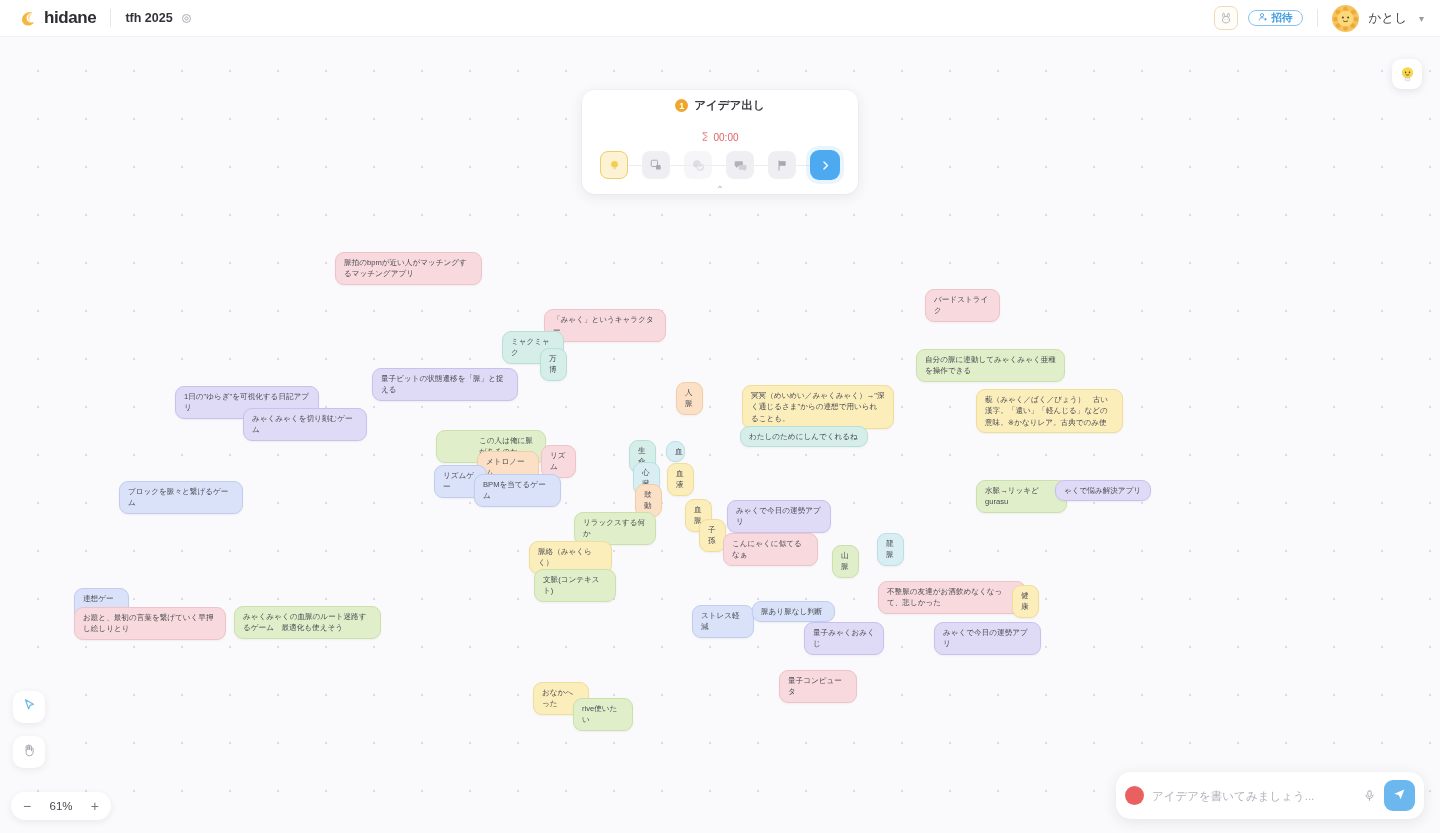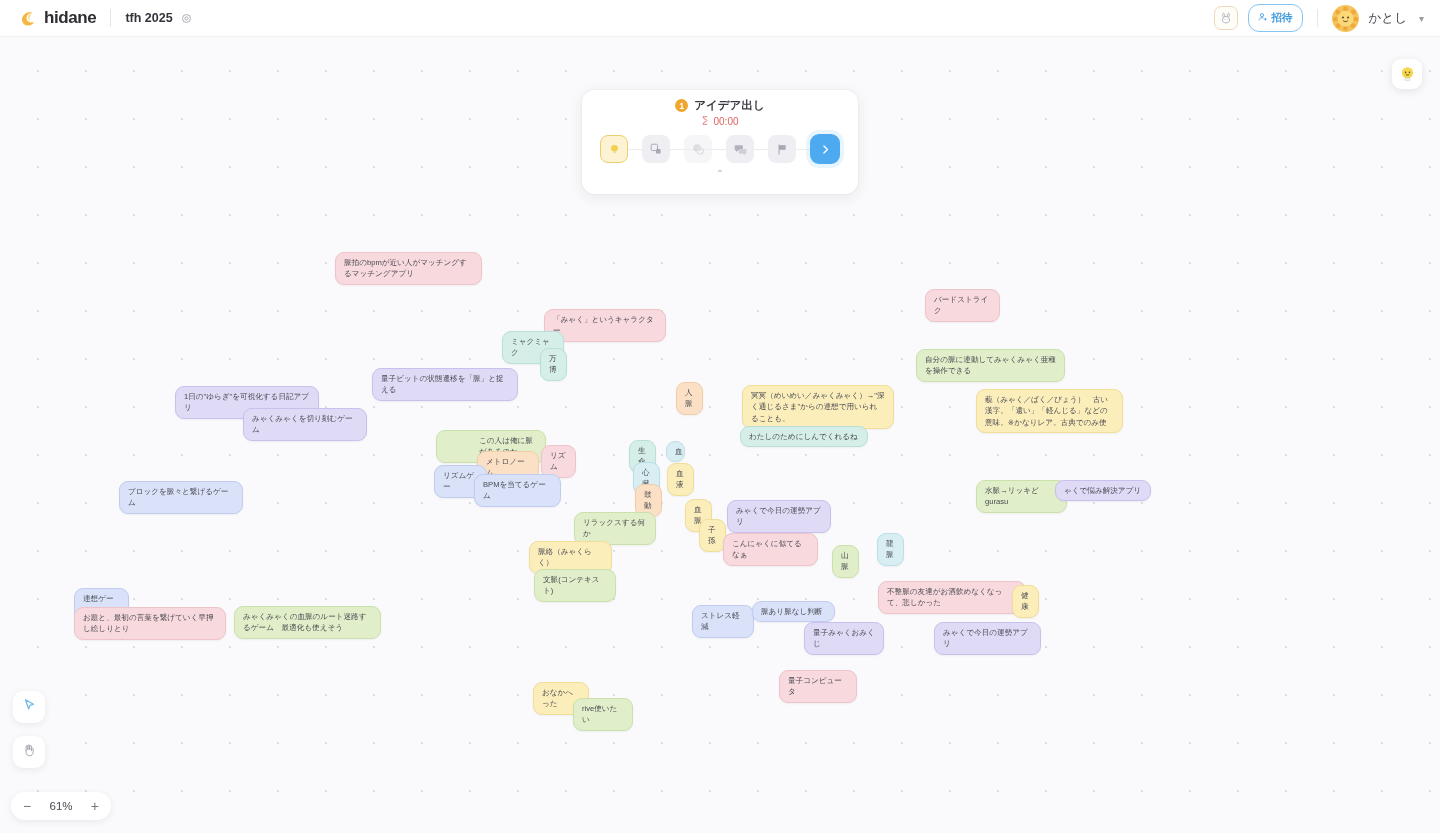--- a/index.html
+++ b/index.html
@@ -38,7 +38,7 @@
     cursor: pointer;
   }
   .invite-btn {
-    height: 28px; padding: 0 9px; border-radius: 11px;
+    height: 16px; padding: 0 9px; border-radius: 11px;
     border: 1px solid #86c5f0; background: #ffffff;
     color: #3f9ade; font-size: 10.5px; font-weight: 700;
     display: flex; align-items: center; gap: 4px; cursor: pointer;

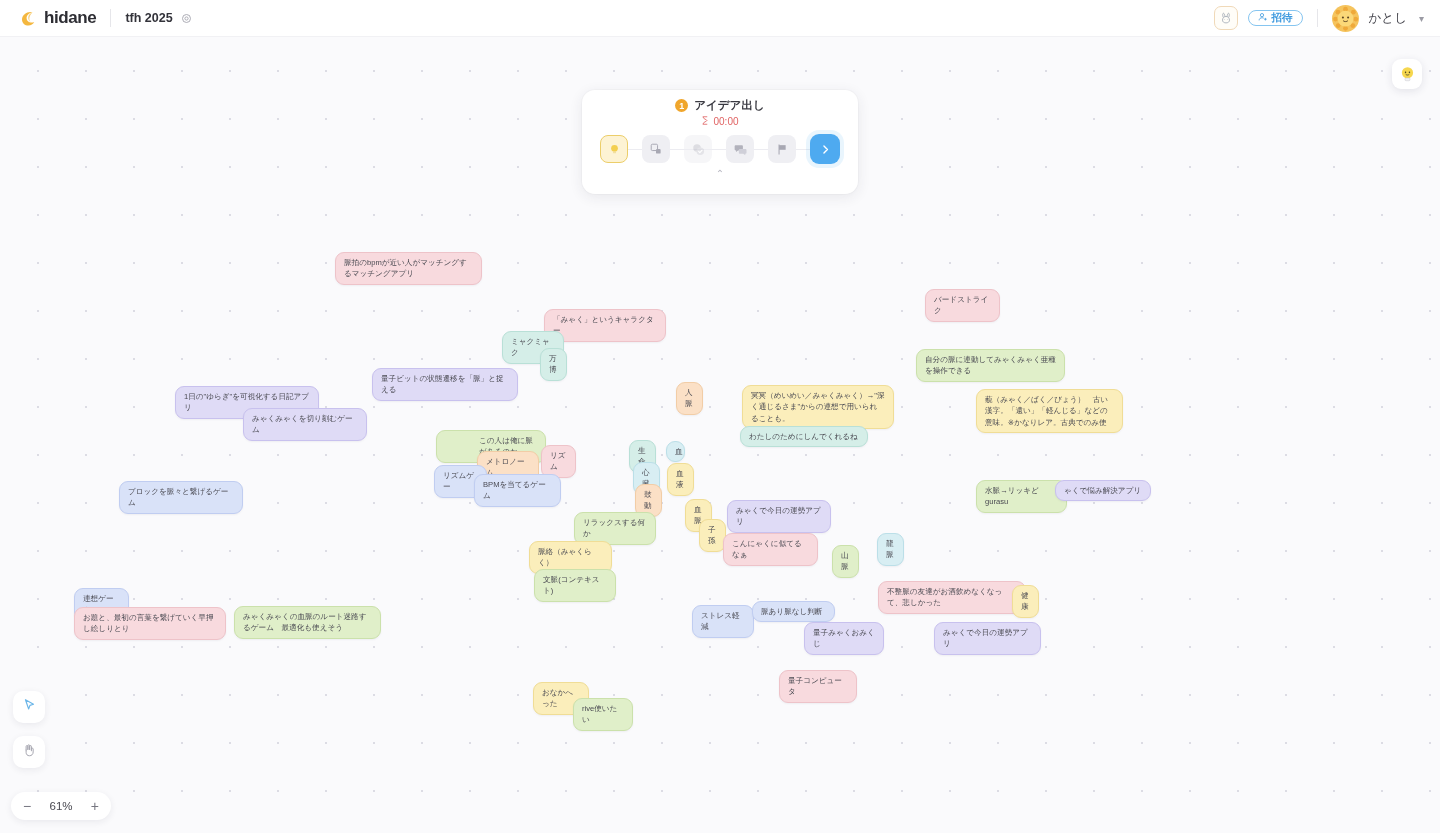--- a/index.html
+++ b/index.html
@@ -82,7 +82,7 @@
   .step-title { font-size: 11.5px; font-weight: 700; color: #3a3a42; }
   .step-timer {
     display: flex; align-items: center; justify-content: center; gap: 4px;
-    margin-top: 3px; font-size: 10px; color: #e06363; font-weight: 400;
+    margin-top: 19px; font-size: 10px; color: #e06363; font-weight: 400;
   }
   .step-icons {
     display: flex; align-items: center; justify-content: center;

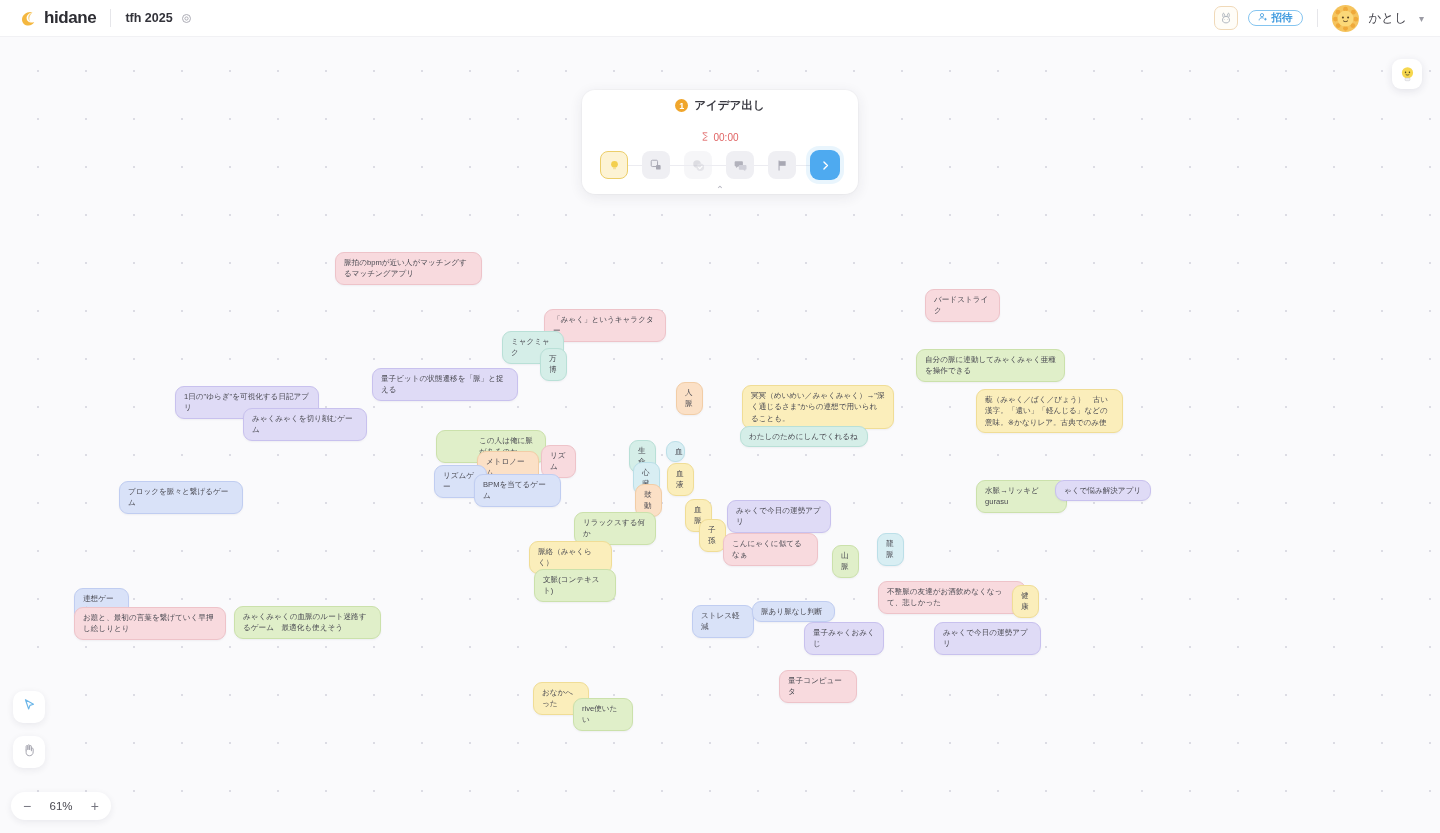--- a/index.html
+++ b/index.html
@@ -391,6 +391,23 @@
       <span class="zoom-btn">+</span>
     </div>
 
+    <div class="input-dock">
+      <div class="color-dot"></div>
+      <input class="idea-input" type="text" placeholder="アイデアを書いてみましょう..." style="">
+      <span class="mic-btn">
+        <svg width="13" height="13" viewBox="0 0 20 20" fill="none" stroke="currentColor" stroke-width="1.3" stroke-linecap="round">
+          <rect x="7.4" y="2.6" width="5.2" height="9" rx="2.6"></rect>
+          <path d="M4.6 9.4c0 3 2.4 5 5.4 5s5.4-2 5.4-5M10 14.4v3"></path>
+        </svg>
+      </span>
+      <div class="send-btn">
+        <span>
+          <svg width="15" height="15" viewBox="0 0 20 20" fill="currentColor">
+            <path d="M3 10.2l13.4-5.6-5 13-2.2-5.2z"></path>
+          </svg>
+        </span>
+      </div>
+    </div>
 
   </div>
 </div>

